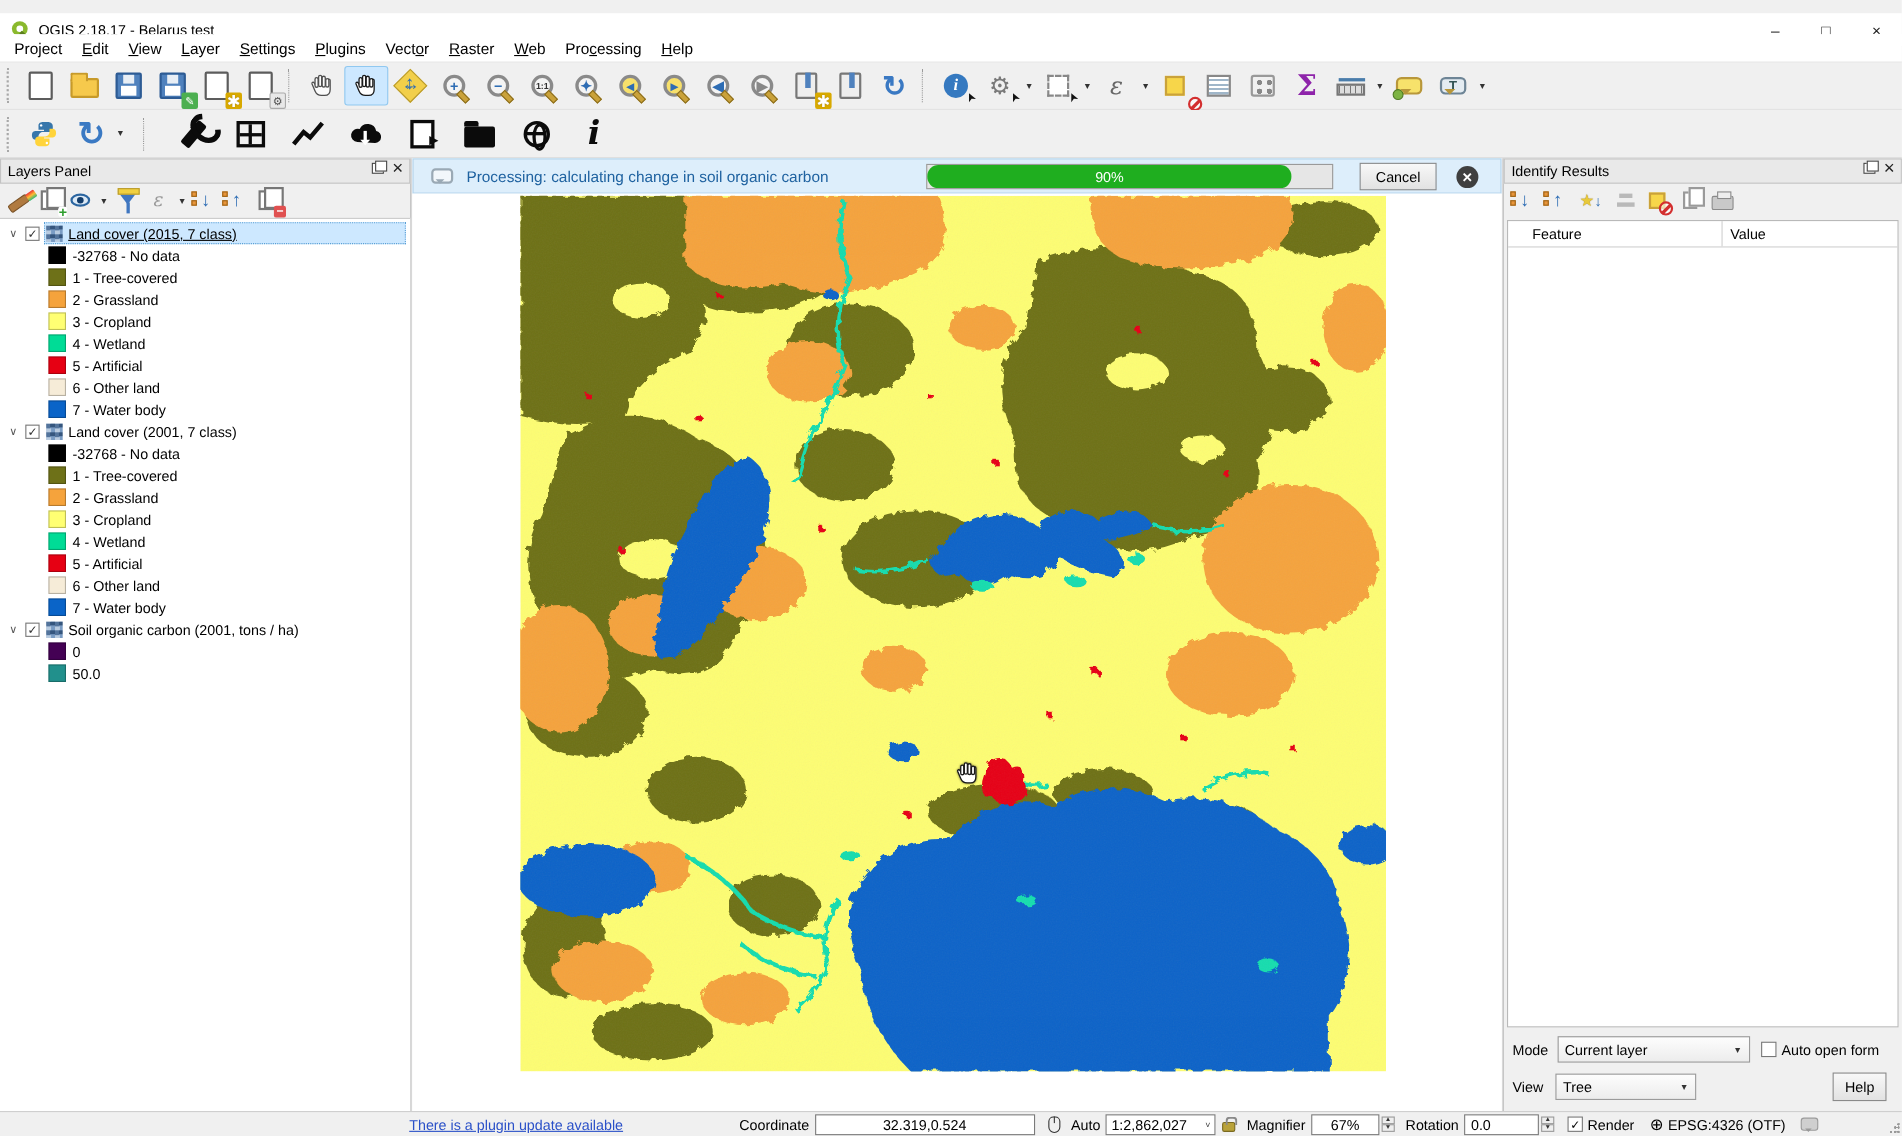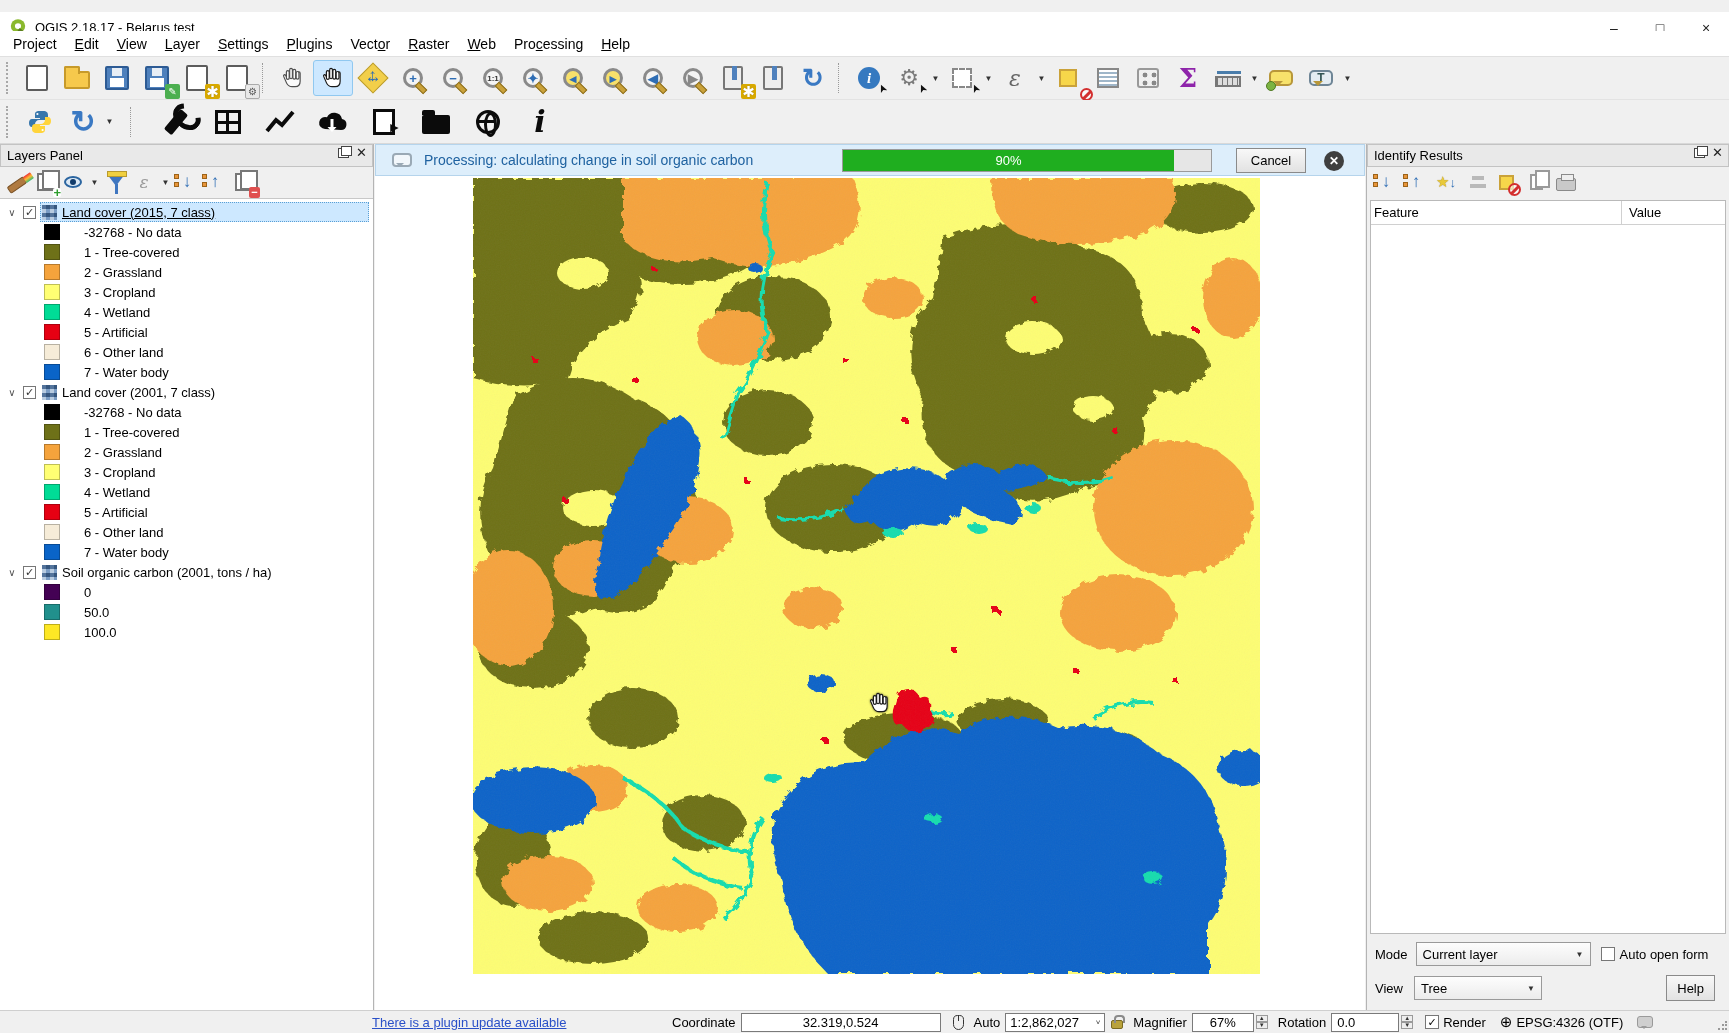--- a/index.html
+++ b/index.html
@@ -129,7 +129,7 @@
   .msg-bubble::after { content:""; position:absolute; left:2px; bottom:-6px; width:0; height:0; border:4px solid transparent; border-top-color:#9aa9b5; }
   #msg-text { color:#1f62a0; font-size:14px; }
   #progress-track { position:absolute; left:466px; top:4px; width:370px; height:23px; background:#e6e6e6; border:1px solid #9a9a9a; }
-  #progress-fill { height:100%; background:var(--progress-green,#1fae1f); display:flex; align-items:center; justify-content:center; color:#fff; font-size:13px; }
+  #progress-fill { height:100%; background:var(--progress-green,#1fae1f); display:flex; align-items:center; justify-content:center; color:#fff; font-size:13px;border-radius:10px; }
   #cancel-btn { position:absolute; left:860px; top:3px; width:70px; height:25px; background:linear-gradient(#f8f8f8,#e2e2e2); border:1px solid #8a8a8a; display:flex; align-items:center; justify-content:center; font-size:13px; }
   #msgbar-close { position:absolute; left:948px; top:6px; width:20px; height:20px; border-radius:50%; background:#3f3f3f; color:#fff; display:flex; align-items:center; justify-content:center; font-size:12px; font-weight:bold; }
   #map-canvas { position:absolute; left:0; top:32px; width:990px; height:834px; background:#fff; }

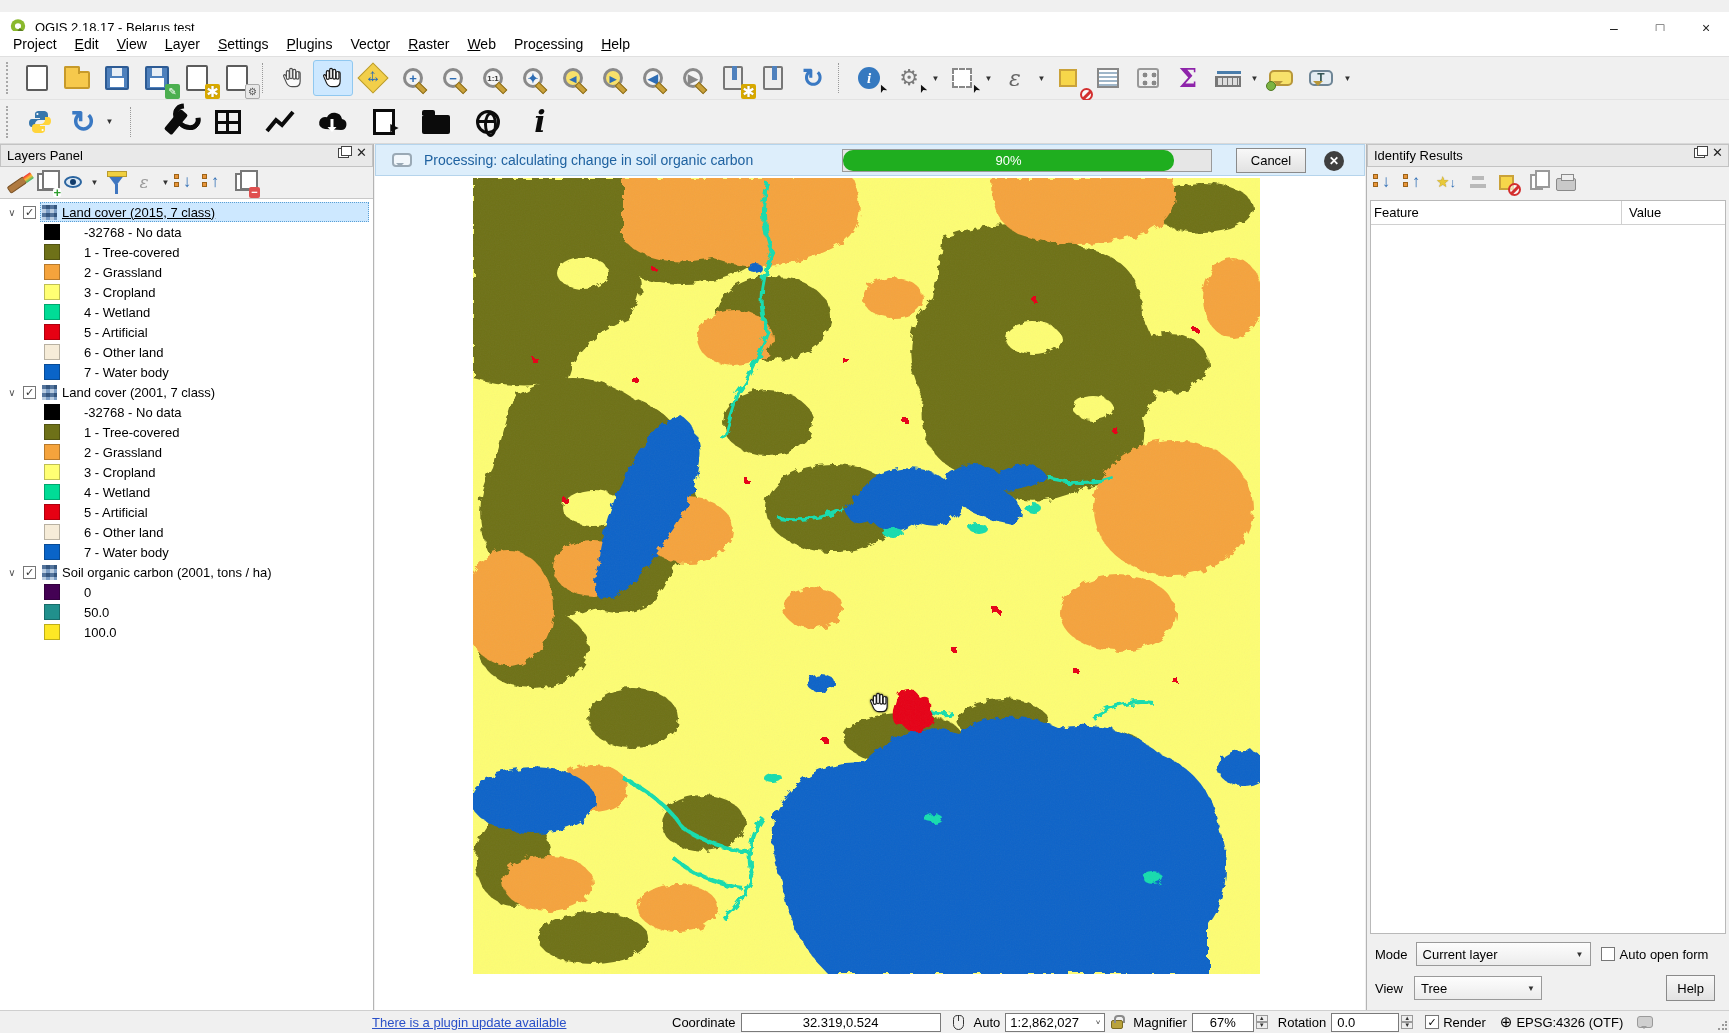--- a/index.html
+++ b/index.html
@@ -147,7 +147,7 @@
   .print-ic::before { content:""; position:absolute; left:4px; top:-5px; width:11px; height:5px; background:#eee; border:1px solid #8a8a8a; }
   #identify-table { position:absolute; left:3px; top:56px; right:3px; bottom:76px; background:#fff; border:1px solid #b9b9b9; }
   .col-hdr { display:flex; height:24px; border-bottom:1px solid #d0d0d0; align-items:center; }
-  .col-hdr .c1 { width:251px; padding-left:3px; border-right:1px solid #d0d0d0; height:100%; display:flex; align-items:center; }
+  .col-hdr .c1 { width:195px; padding-left:22px; border-right:1px solid #d0d0d0; height:100%; display:flex; align-items:center; }
   .col-hdr .c2 { padding-left:7px; }
   #identify-controls { position:absolute; left:0; bottom:0; width:100%; height:76px; }
   .id-row { position:absolute; left:8px; display:flex; align-items:center; }

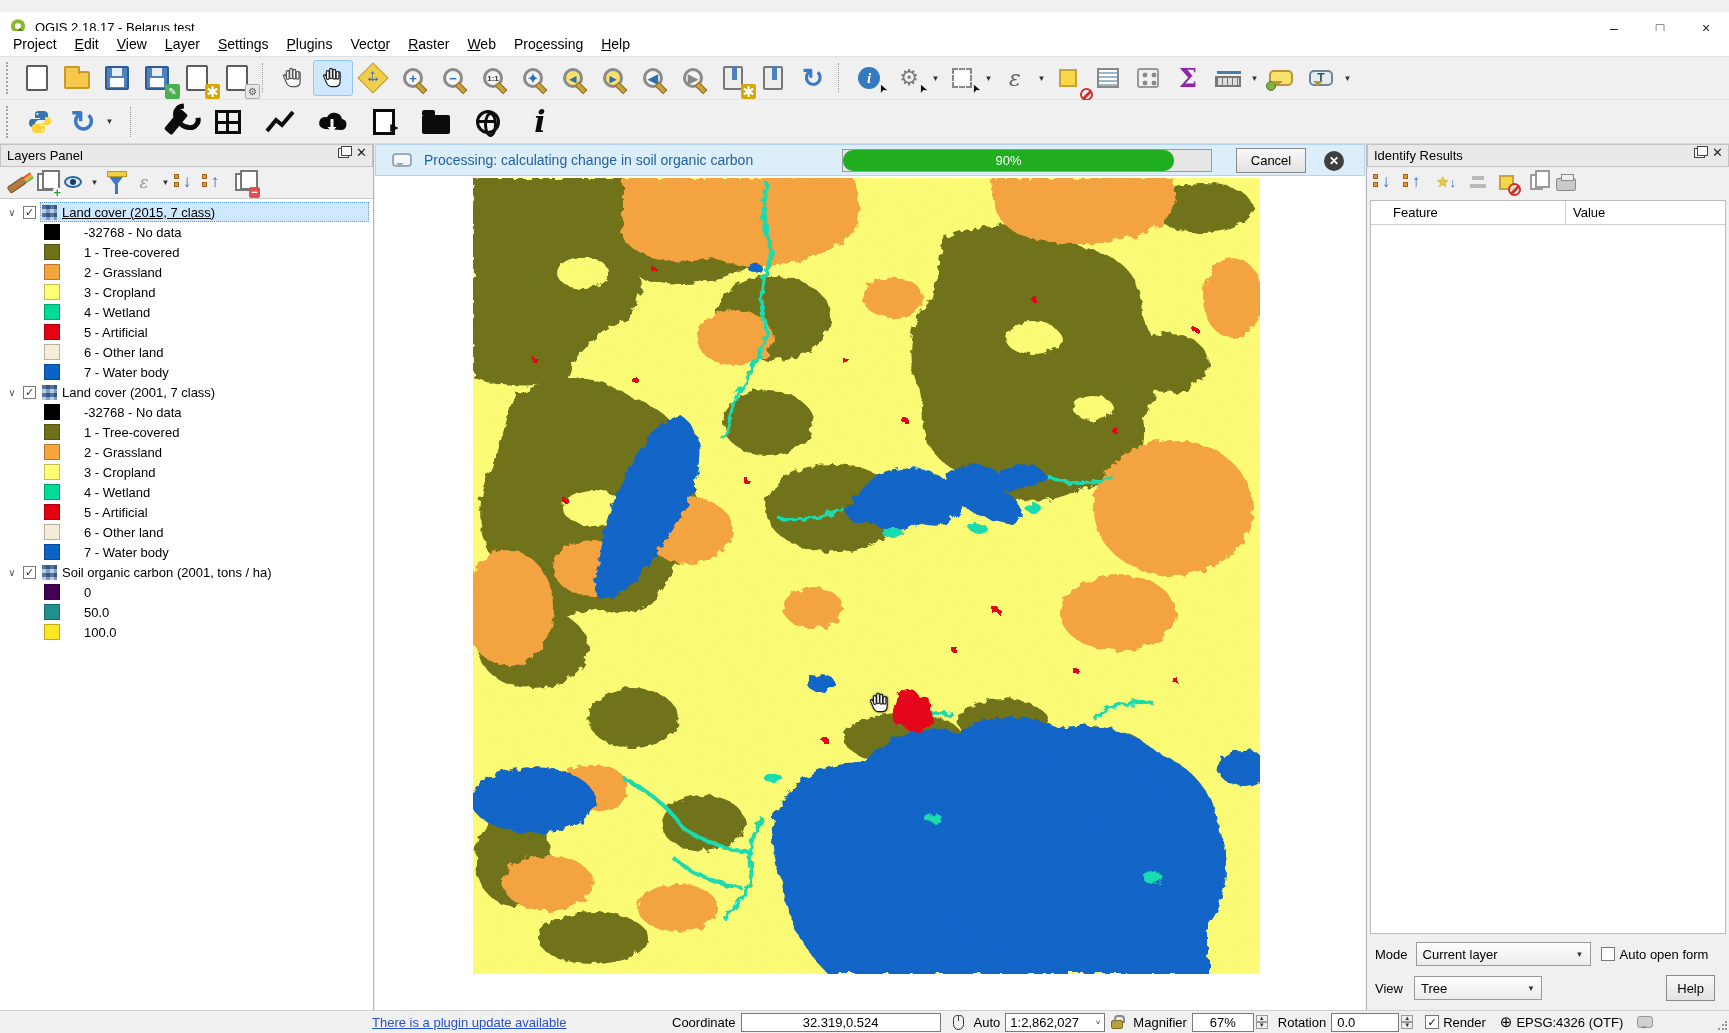--- a/index.html
+++ b/index.html
@@ -120,7 +120,7 @@
   .layer-row > * { position:relative; }
   .legend-row { height:20px; display:flex; align-items:center; }
   .swatch { width:16px; height:16px; margin-left:44px; border:1px solid rgba(0,0,0,.25); }
-  .legend-label { margin-left:24px; white-space:nowrap; }
+  .legend-label { margin-left:6px; white-space:nowrap; }
 
   
   #map-area { position:absolute; left:375px; top:0; width:990px; height:866px; background:#ffffff; }

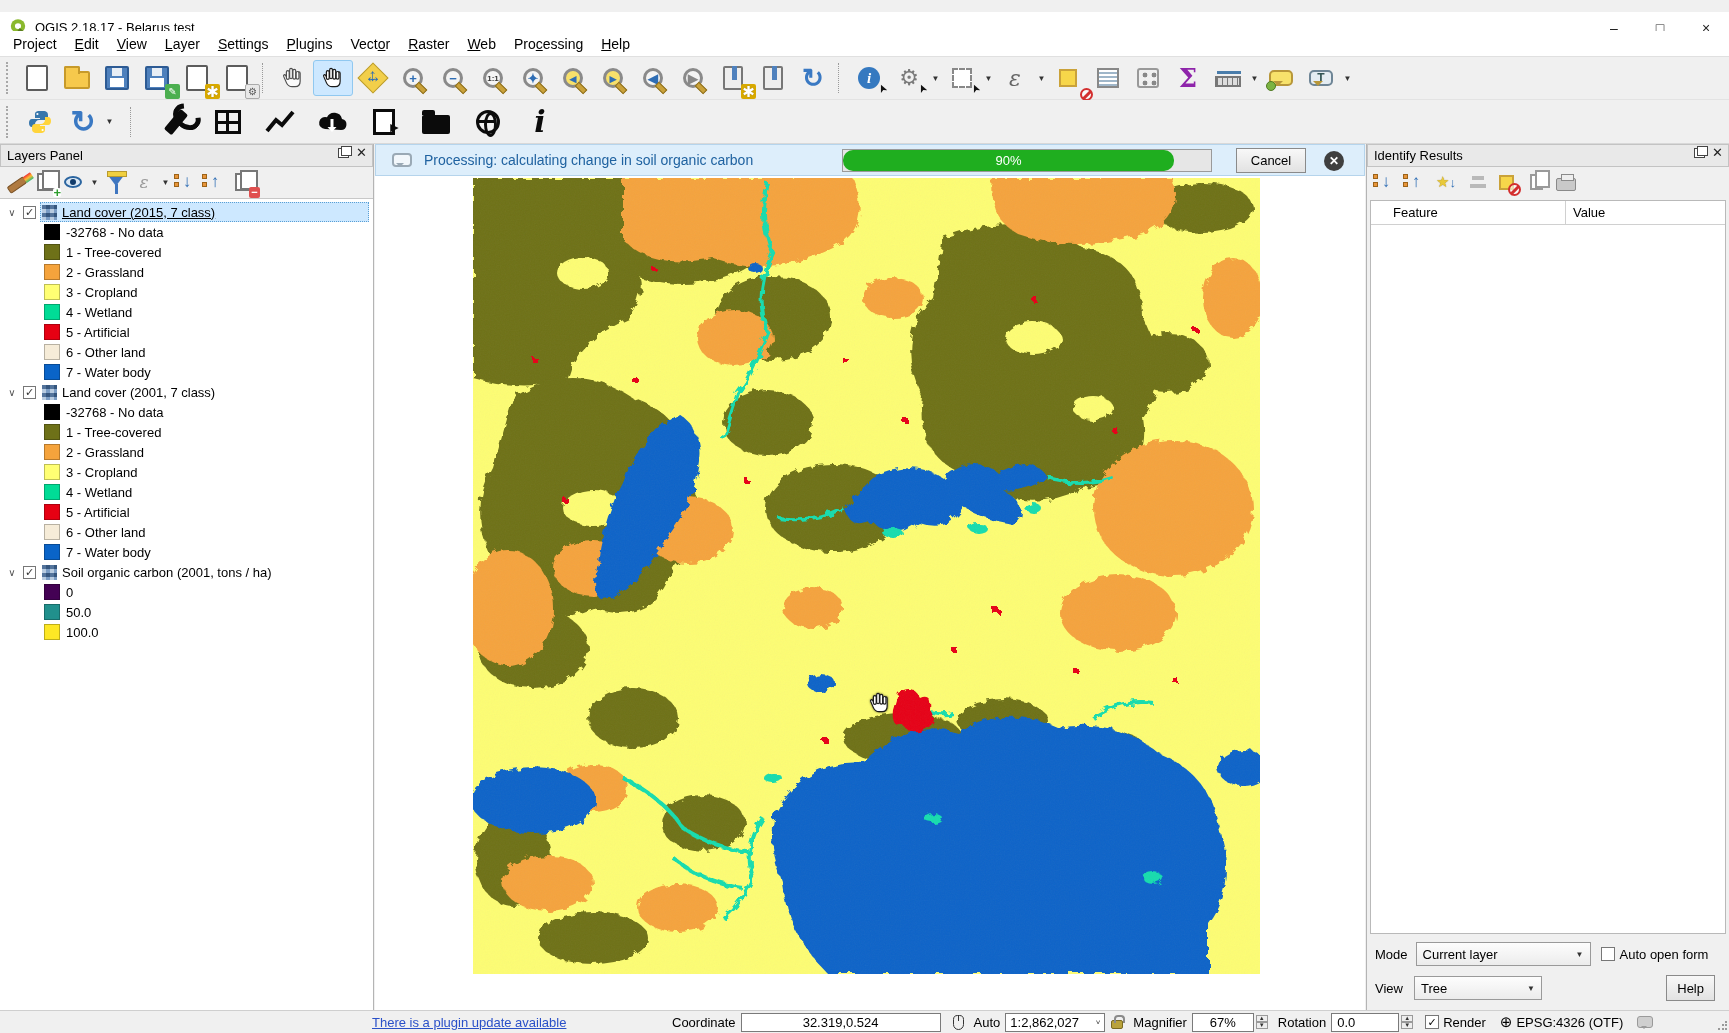--- a/index.html
+++ b/index.html
@@ -525,10 +525,6 @@
             <span class="swatch" style="background: rgb(33, 144, 140);"></span>
             <span class="legend-label">50.0</span>
           </div>
-          <div class="legend-row">
-            <span class="swatch" style="background: rgb(253, 231, 37);"></span>
-            <span class="legend-label">100.0</span>
-          </div>
         </div>
     </div>
 

